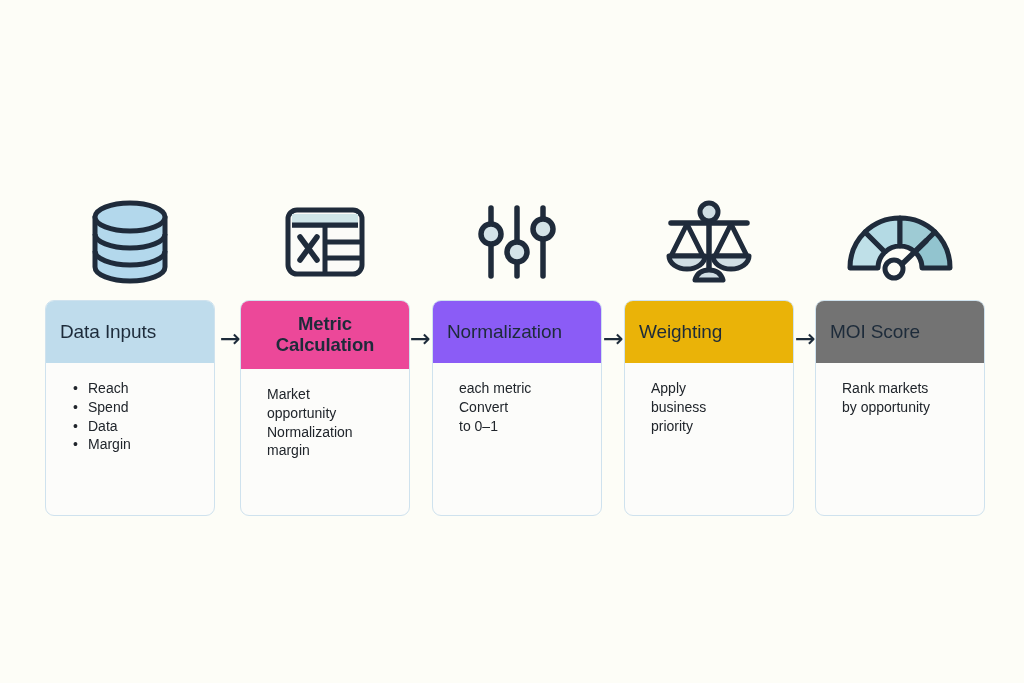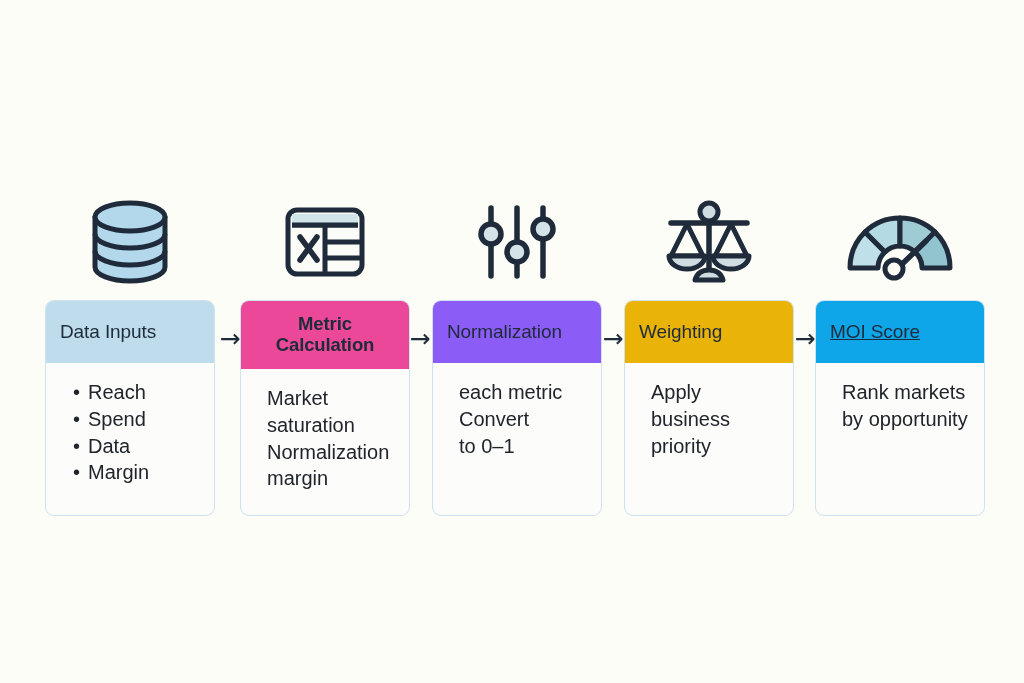--- a/index.html
+++ b/index.html
@@ -245,7 +245,7 @@
       </svg>
     </div>
     <div class="card">
-      <div class="card-header single" style="background:#0ea5e9;text-decoration:underline;">MOI Score</div>
+      <div class="card-header single" style="background:#737373;">MOI Score</div>
       <div class="card-body">
         <div class="body-line">Rank markets</div>
         <div class="body-line">by opportunity</div>

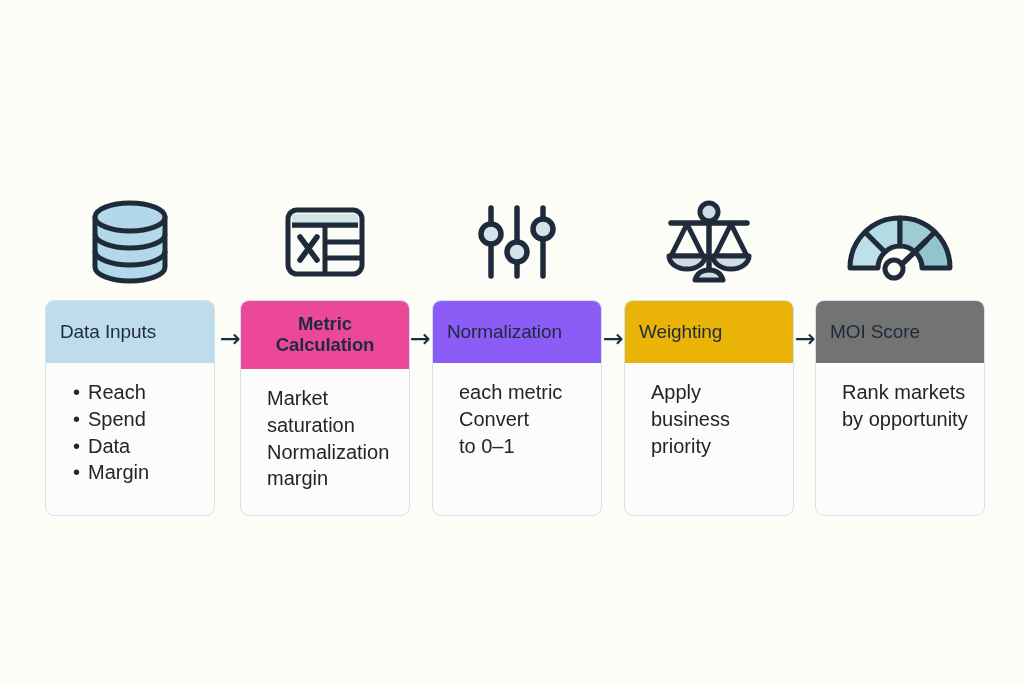--- a/index.html
+++ b/index.html
@@ -85,7 +85,7 @@
     box-sizing: border-box;
     padding: 16px 12px 10px 26px;
     color: #20252b;
-    font-size: 20px;
+    font-size: 14px;
     line-height: 1.34;
   }
   .card-body ul {

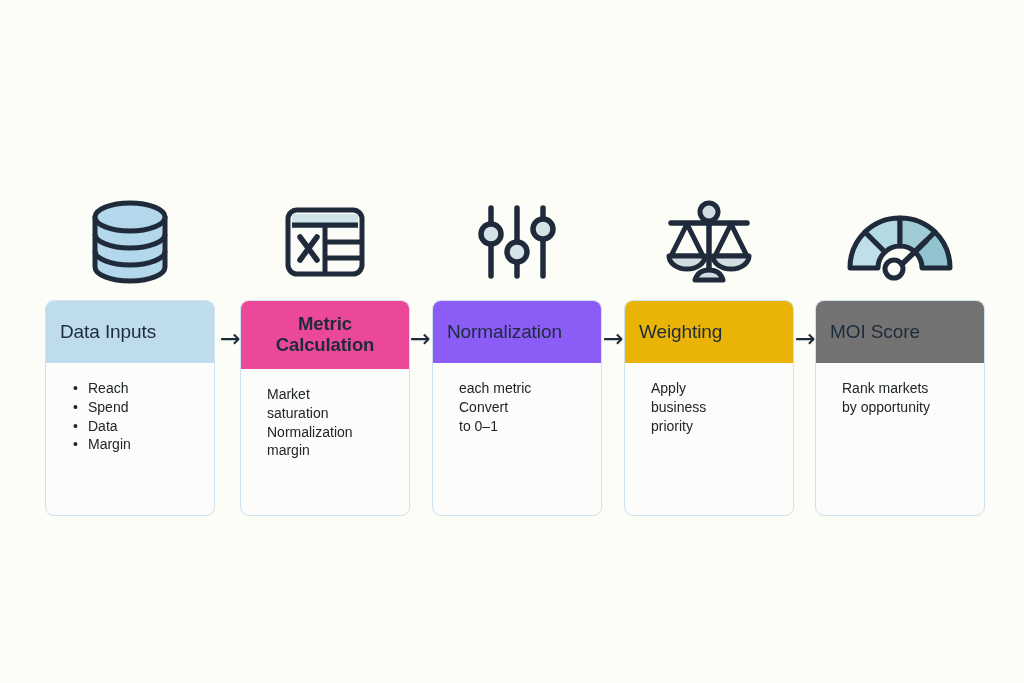--- a/index.html
+++ b/index.html
@@ -172,7 +172,7 @@
       </div>
       <div class="card-body">
         <div class="body-line">Market</div>
-        <div class="body-line">saturation</div>
+        <div class="body-line">opportunity</div>
         <div class="body-line">Normalization</div>
         <div class="body-line">margin</div>
       </div>

